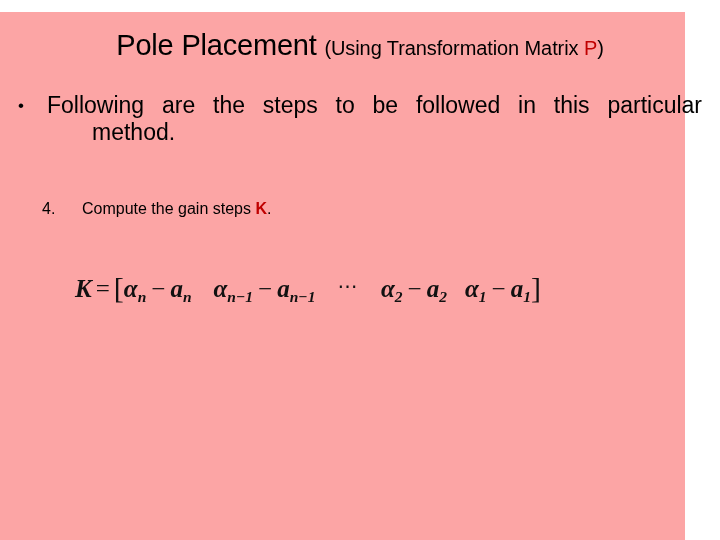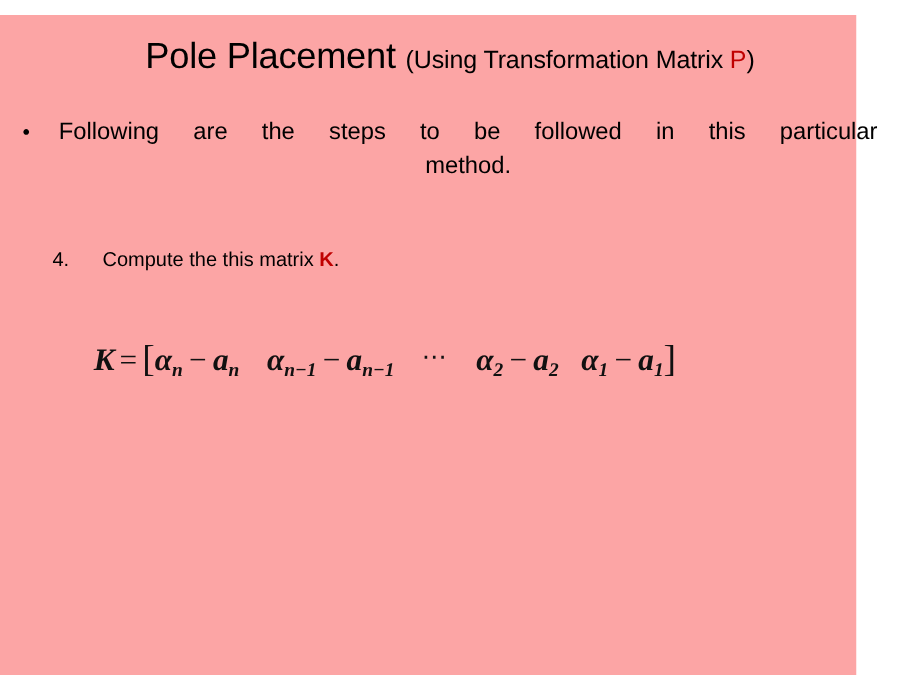--- a/index.html
+++ b/index.html
@@ -71,7 +71,7 @@
   }
   .bullet-text {
     margin-left: 29px;
-    font-size: 19px;
+    font-size: 23px;
     line-height: 27px;
     text-align: justify;
     text-justify: inter-word;

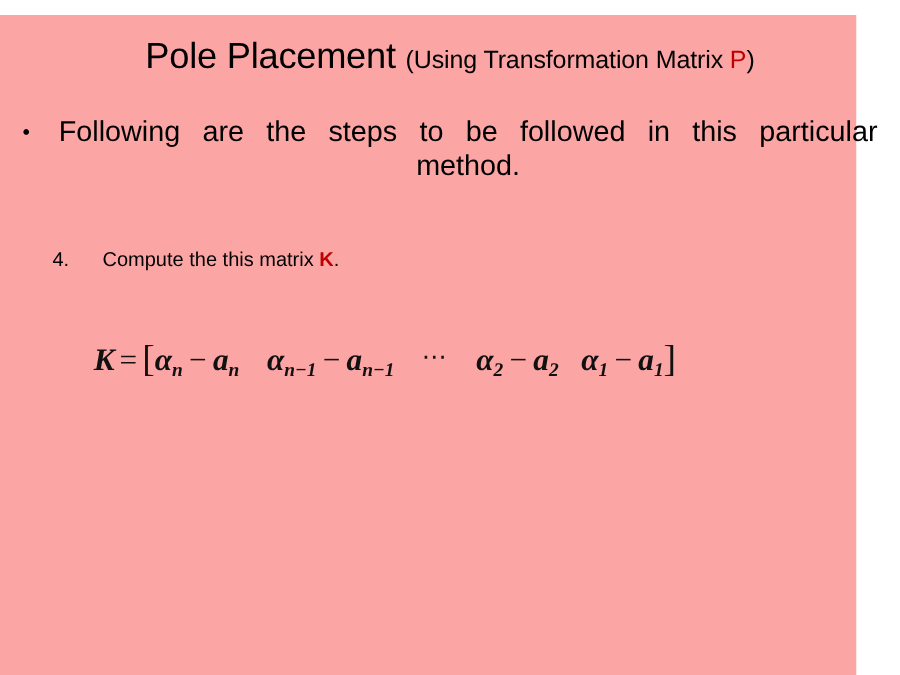--- a/index.html
+++ b/index.html
@@ -84,7 +84,8 @@
   }
   .bullet-text .last-line {
     display: block;
-    text-align: center;
+    text-align: left;
+    margin-left: 45px;
   }
 
   

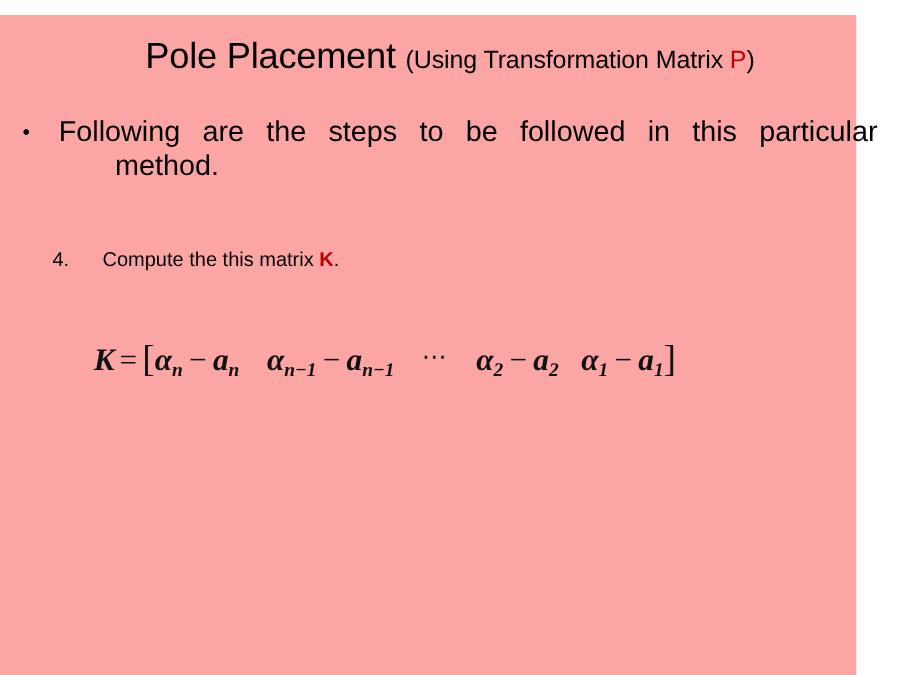--- a/index.html
+++ b/index.html
@@ -184,7 +184,7 @@
   </div>
 
   <div class="step-row">
-    <span class="step-num">4.</span><span class="step-text">Compute the this matrix </span><b class="accent-red">K</b><span class="step-text">.</span>
+    <span class="step-num">4.</span><span class="step-text">Compute the gain steps </span><b class="accent-red">K</b><span class="step-text">.</span>
   </div>
 
   <div class="equation">

